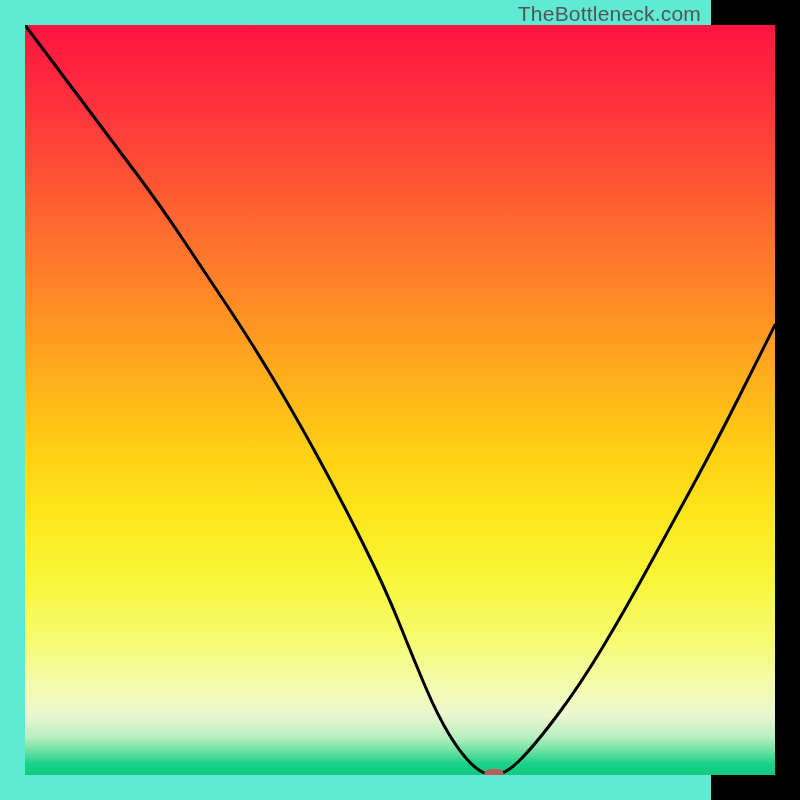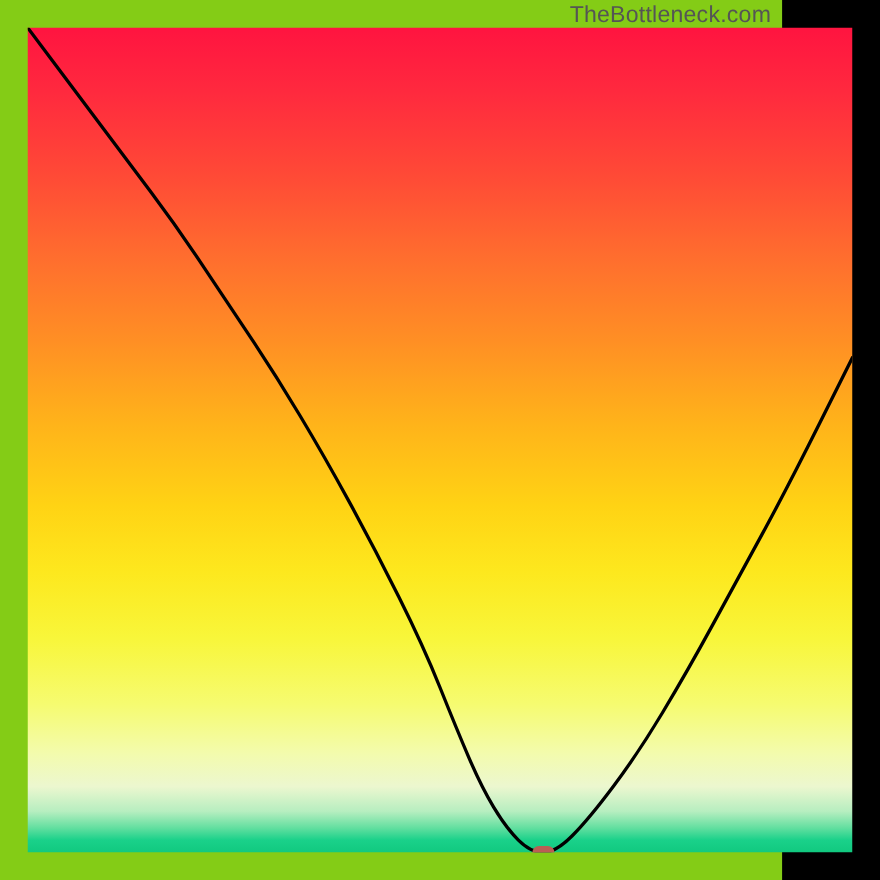--- a/index.html
+++ b/index.html
@@ -15,7 +15,7 @@
     position: relative;
     width: 711px;
     height: 800px;
-    background: #84cc16;
+    background: #5eead4;
   }
   .watermark {
     position: absolute;

